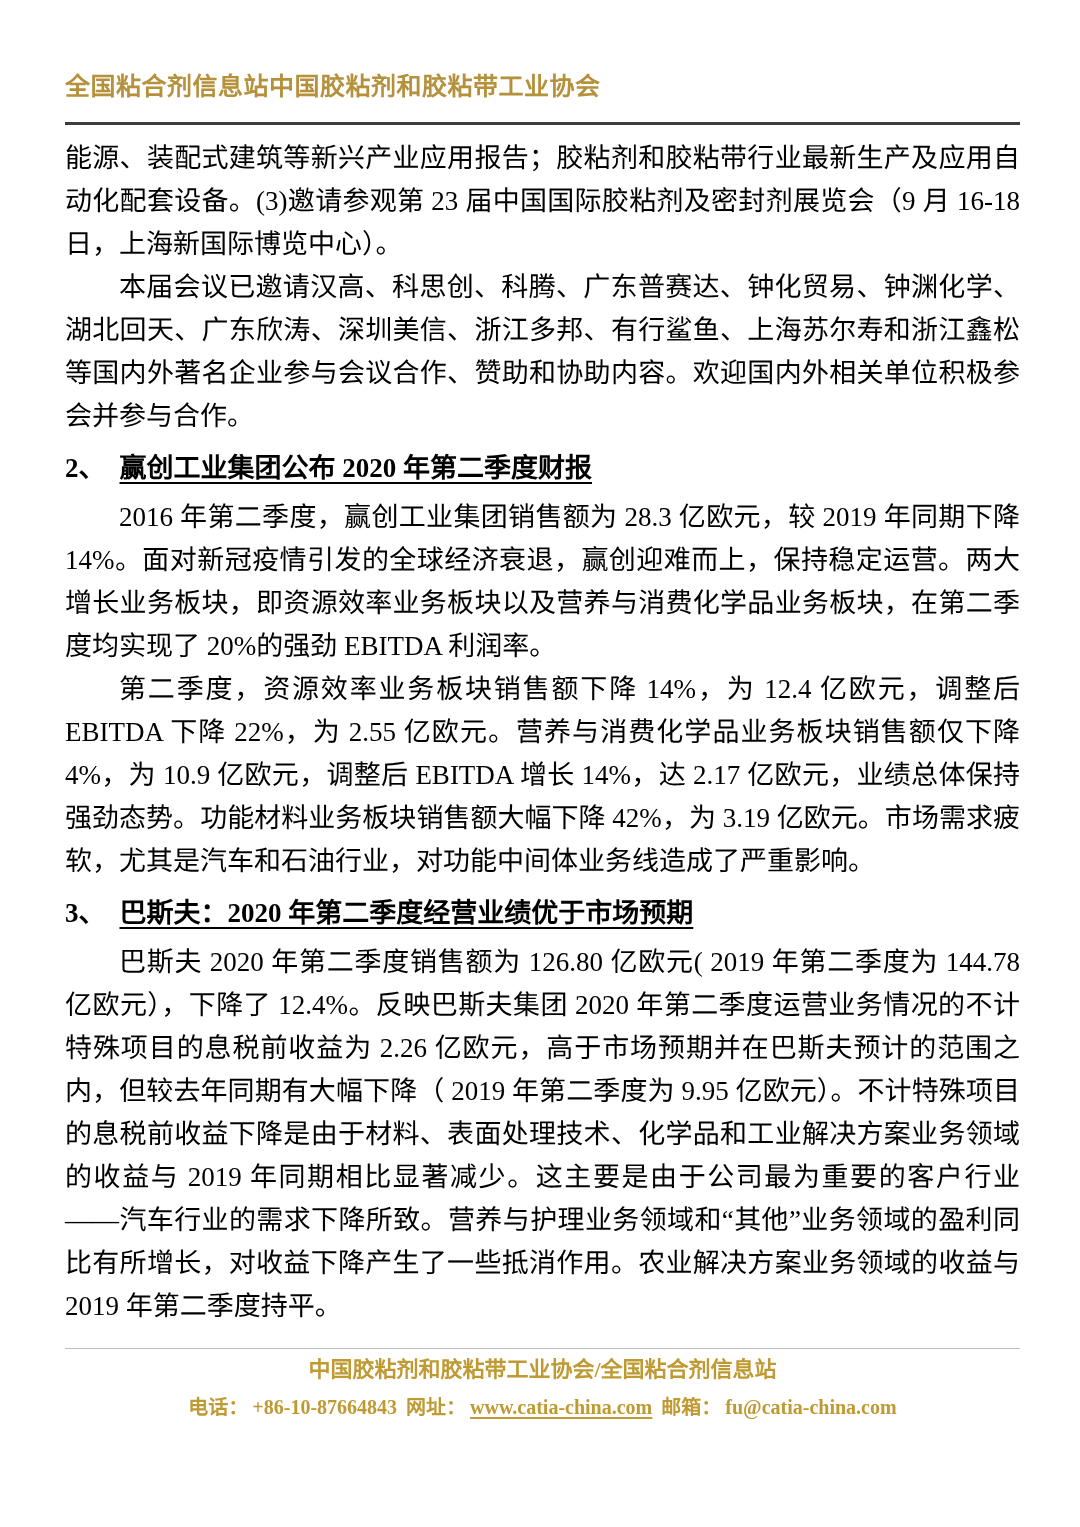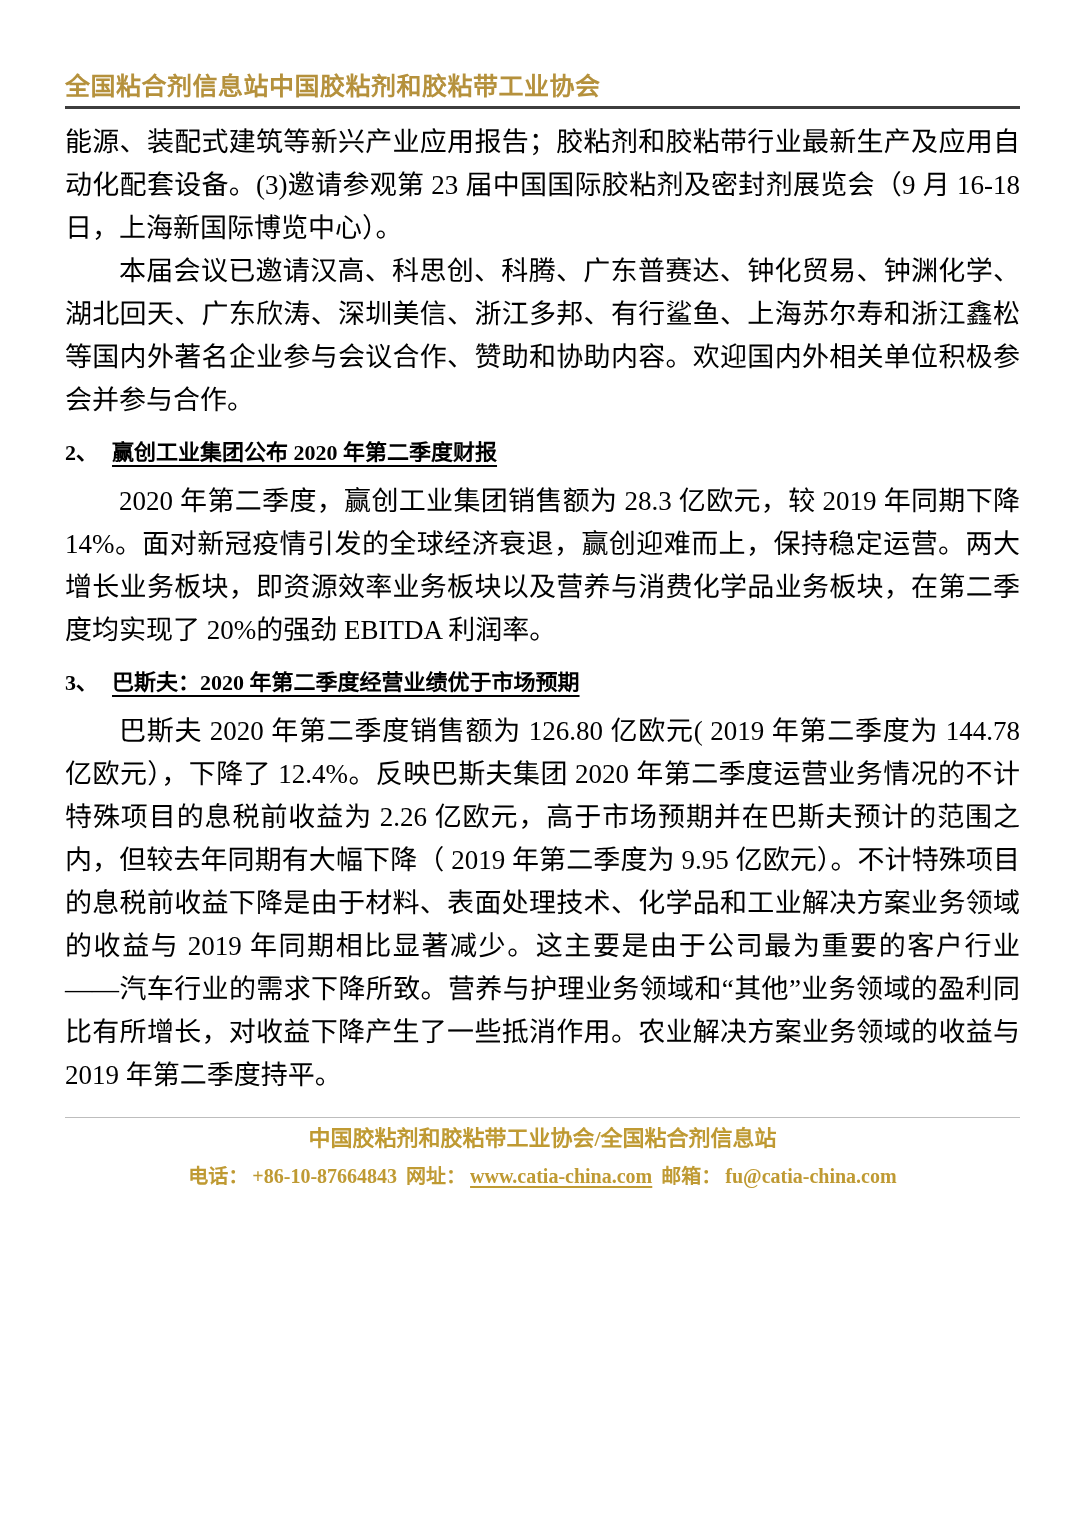--- a/index.html
+++ b/index.html
@@ -27,7 +27,7 @@
     font-weight: bold;
     letter-spacing: 0.5px;
     line-height: 30px;
-    padding-bottom: 4px;
+    padding-bottom: 20px;
     border-bottom: 3px solid #3d3d3d;
   }
   

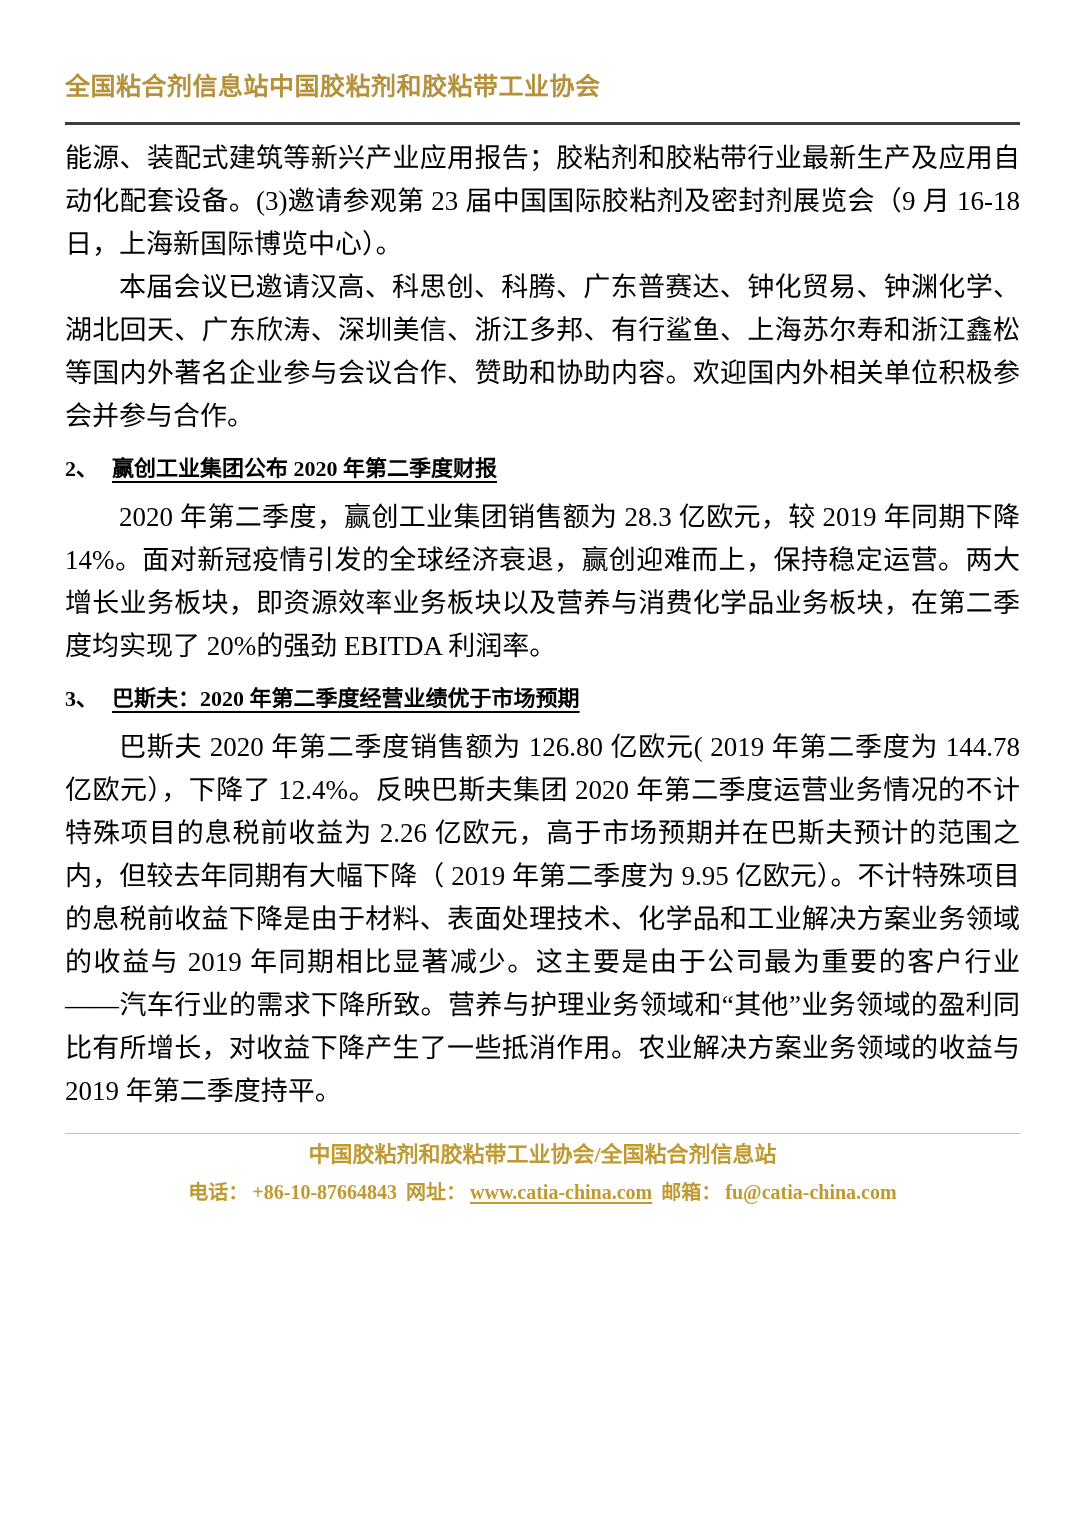--- a/index.html
+++ b/index.html
@@ -44,7 +44,7 @@
     text-indent: 2em;
   }
   .content h2.sec {
-    font-size: 22px;
+    font-size: 27px;
     line-height: 43px;
     font-weight: bold;
     margin: 9px 0 6px 0;

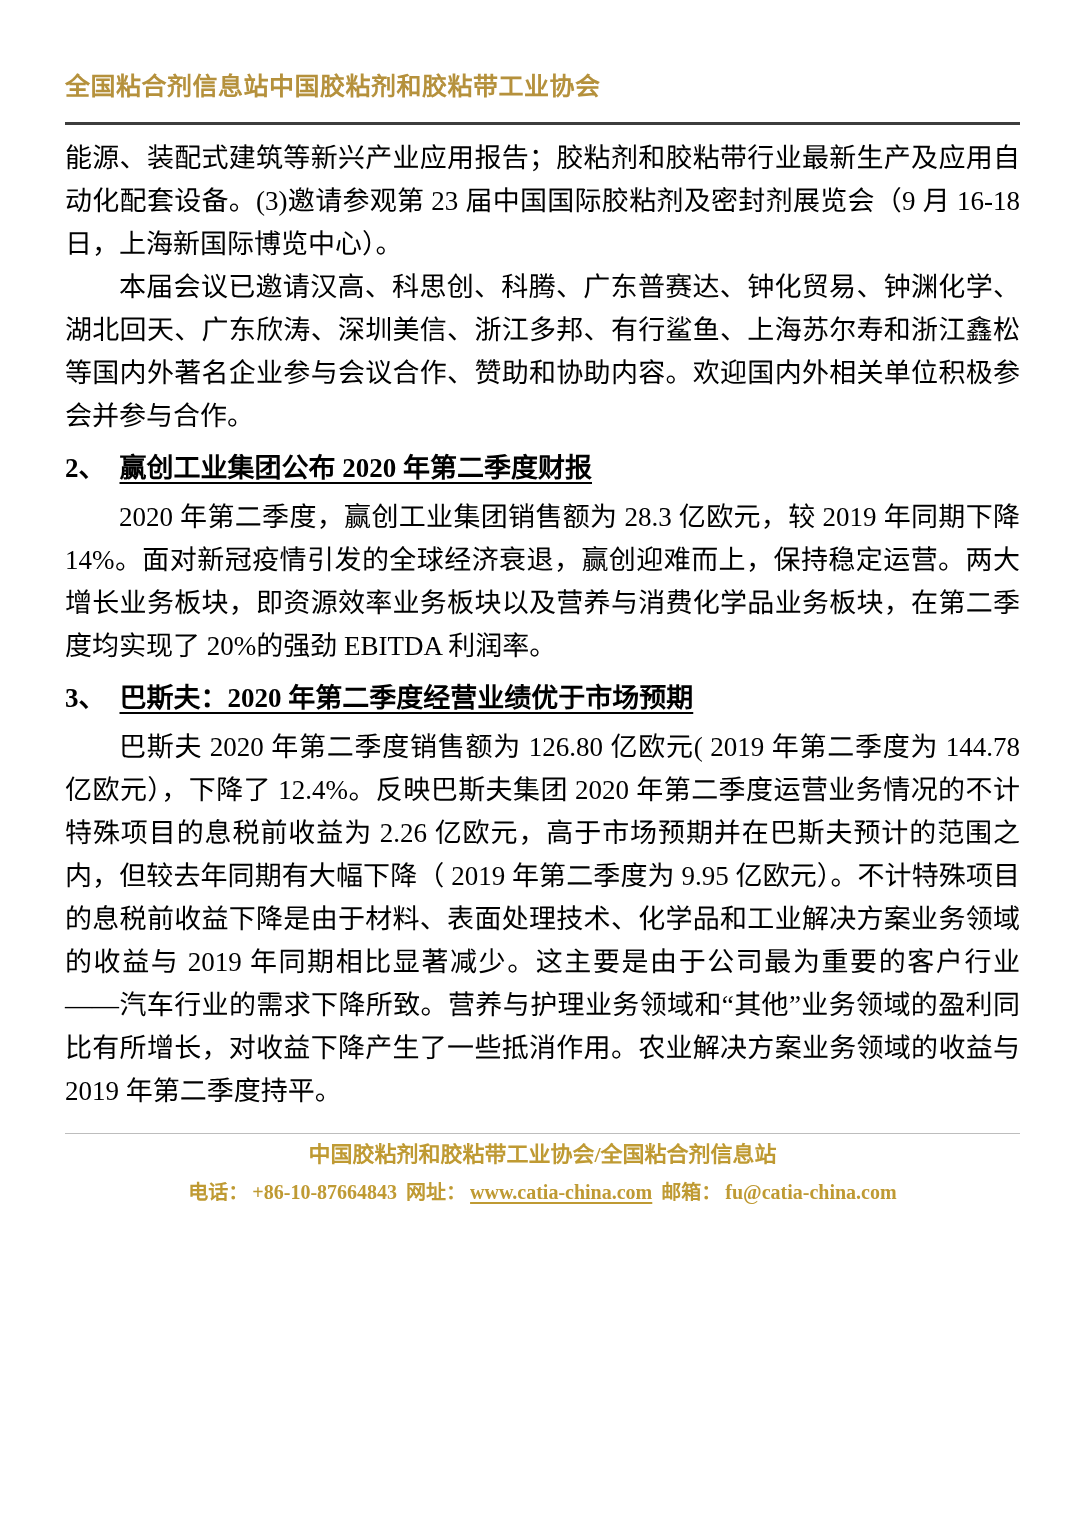--- a/index.html
+++ b/index.html
@@ -101,7 +101,7 @@
       <p class="para">能源、装配式建筑等新兴产业应用报告；胶粘剂和胶粘带行业最新生产及应用自动化配套设备。(3)邀请参观第 23 届中国国际胶粘剂及密封剂展览会（9 月 16-18 日，上海新国际博览中心）。</p>
       <p class="para indent">本届会议已邀请汉高、科思创、科腾、广东普赛达、钟化贸易、钟渊化学、湖北回天、广东欣涛、深圳美信、浙江多邦、有行鲨鱼、上海苏尔寿和浙江鑫松等国内外著名企业参与会议合作、赞助和协助内容。欢迎国内外相关单位积极参会并参与合作。</p>
       <h2 class="sec"><span class="sec-num">2、</span><span class="sec-title">赢创工业集团公布 2020 年第二季度财报</span></h2>
-      <p class="para indent">2020 年第二季度，赢创工业集团销售额为 28.3 亿欧元，较 2019 年同期下降 14%。面对新冠疫情引发的全球经济衰退，赢创迎难而上，保持稳定运营。两大增长业务板块，即资源效率业务板块以及营养与消费化学品业务板块，在第二季度均实现了 20%的强劲 EBITDA 利润率。</p>
+      <p class="para indent">2016 年第二季度，赢创工业集团销售额为 28.3 亿欧元，较 2019 年同期下降 14%。面对新冠疫情引发的全球经济衰退，赢创迎难而上，保持稳定运营。两大增长业务板块，即资源效率业务板块以及营养与消费化学品业务板块，在第二季度均实现了 20%的强劲 EBITDA 利润率。</p>
       <h2 class="sec"><span class="sec-num">3、</span><span class="sec-title">巴斯夫：2020 年第二季度经营业绩优于市场预期</span></h2>
       <p class="para indent">巴斯夫 2020 年第二季度销售额为 126.80 亿欧元( 2019 年第二季度为 144.78 亿欧元），下降了 12.4%。反映巴斯夫集团 2020 年第二季度运营业务情况的不计特殊项目的息税前收益为 2.26 亿欧元，高于市场预期并在巴斯夫预计的范围之内，但较去年同期有大幅下降（ 2019 年第二季度为 9.95 亿欧元）。不计特殊项目的息税前收益下降是由于材料、表面处理技术、化学品和工业解决方案业务领域的收益与 2019 年同期相比显著减少。这主要是由于公司最为重要的客户行业——汽车行业的需求下降所致。营养与护理业务领域和“其他”业务领域的盈利同比有所增长，对收益下降产生了一些抵消作用。农业解决方案业务领域的收益与 2019 年第二季度持平。</p>
     </div>

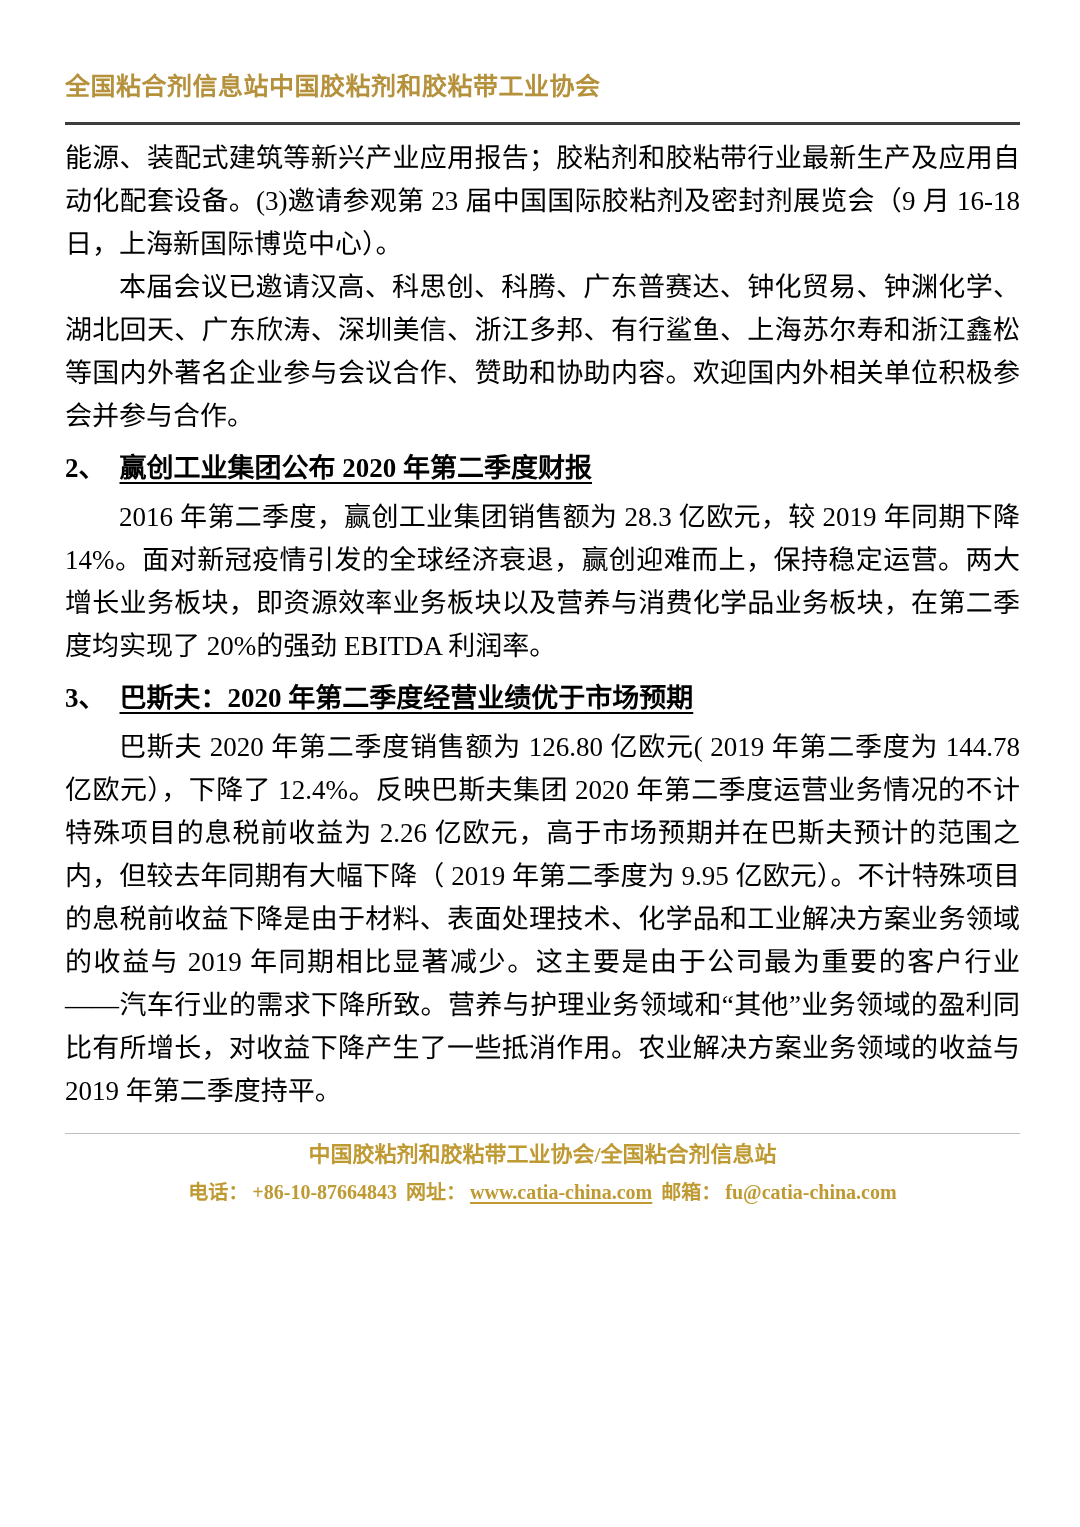--- a/index.html
+++ b/index.html
@@ -102,6 +102,7 @@
       <p class="para indent">本届会议已邀请汉高、科思创、科腾、广东普赛达、钟化贸易、钟渊化学、湖北回天、广东欣涛、深圳美信、浙江多邦、有行鲨鱼、上海苏尔寿和浙江鑫松等国内外著名企业参与会议合作、赞助和协助内容。欢迎国内外相关单位积极参会并参与合作。</p>
       <h2 class="sec"><span class="sec-num">2、</span><span class="sec-title">赢创工业集团公布 2020 年第二季度财报</span></h2>
       <p class="para indent">2016 年第二季度，赢创工业集团销售额为 28.3 亿欧元，较 2019 年同期下降 14%。面对新冠疫情引发的全球经济衰退，赢创迎难而上，保持稳定运营。两大增长业务板块，即资源效率业务板块以及营养与消费化学品业务板块，在第二季度均实现了 20%的强劲 EBITDA 利润率。</p>
+      <p class="para indent">第二季度，资源效率业务板块销售额下降 14%，为 12.4 亿欧元，调整后 EBITDA 下降 22%，为 2.55 亿欧元。营养与消费化学品业务板块销售额仅下降 4%，为 10.9 亿欧元，调整后 EBITDA 增长 14%，达 2.17 亿欧元，业绩总体保持强劲态势。功能材料业务板块销售额大幅下降 42%，为 3.19 亿欧元。市场需求疲软，尤其是汽车和石油行业，对功能中间体业务线造成了严重影响。</p>
       <h2 class="sec"><span class="sec-num">3、</span><span class="sec-title">巴斯夫：2020 年第二季度经营业绩优于市场预期</span></h2>
       <p class="para indent">巴斯夫 2020 年第二季度销售额为 126.80 亿欧元( 2019 年第二季度为 144.78 亿欧元），下降了 12.4%。反映巴斯夫集团 2020 年第二季度运营业务情况的不计特殊项目的息税前收益为 2.26 亿欧元，高于市场预期并在巴斯夫预计的范围之内，但较去年同期有大幅下降（ 2019 年第二季度为 9.95 亿欧元）。不计特殊项目的息税前收益下降是由于材料、表面处理技术、化学品和工业解决方案业务领域的收益与 2019 年同期相比显著减少。这主要是由于公司最为重要的客户行业——汽车行业的需求下降所致。营养与护理业务领域和“其他”业务领域的盈利同比有所增长，对收益下降产生了一些抵消作用。农业解决方案业务领域的收益与 2019 年第二季度持平。</p>
     </div>

